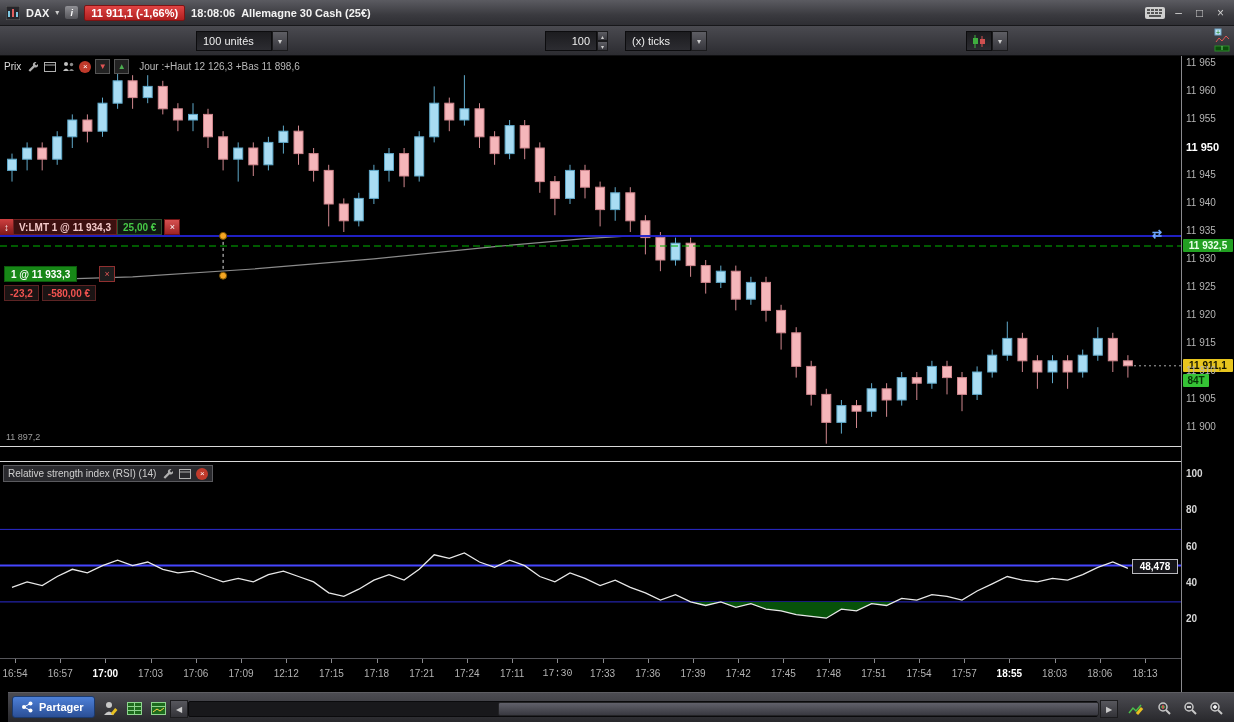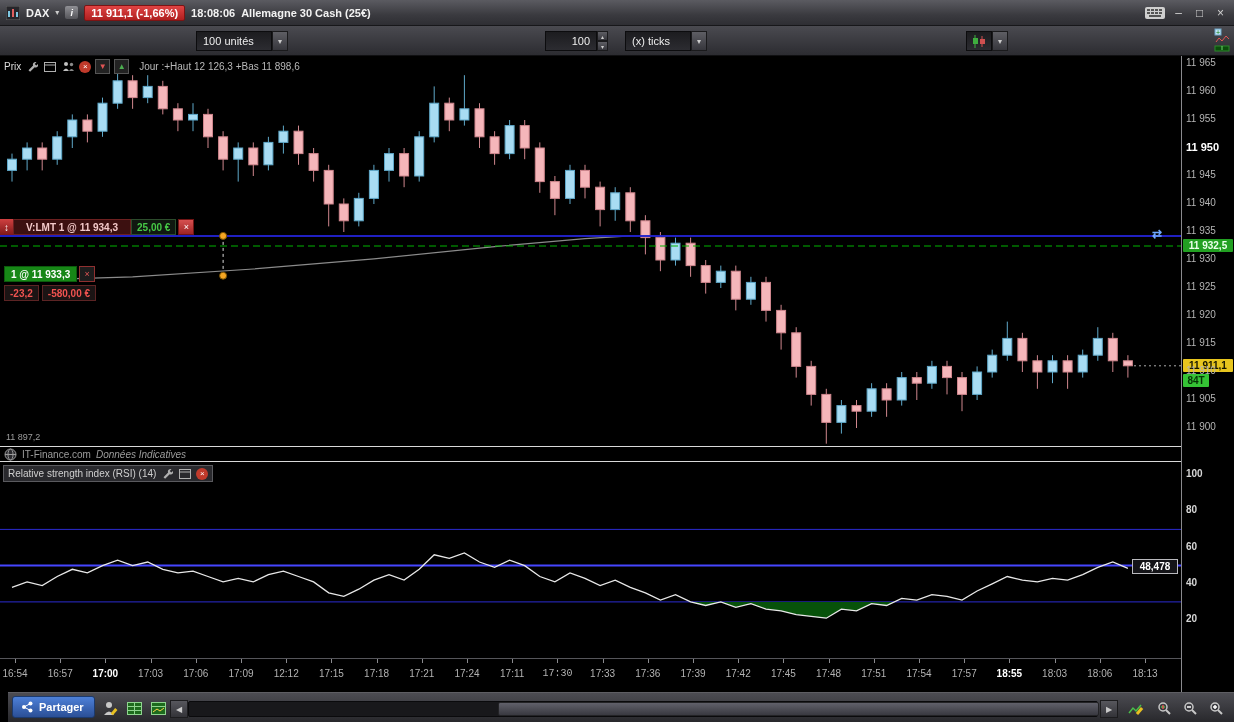--- a/index.html
+++ b/index.html
@@ -56,7 +56,7 @@
   .otag{position:absolute;left:0;display:flex;align-items:center;height:16px;font-size:10px;}
   .ogrip{width:13px;height:16px;background:linear-gradient(#d04040,#7e1818);color:#fff;font-size:10px;
     display:flex;align-items:center;justify-content:center;cursor:grab;}
-  .obody{background:#3c1010;border:1px solid #6e2020;color:#f3c9c9;padding:0 12px;height:14px;display:flex;align-items:center;font-weight:bold;}
+  .obody{background:#3c1010;border:1px solid #6e2020;color:#f3c9c9;padding:0 5px;height:14px;display:flex;align-items:center;font-weight:bold;}
   .oamt{background:#101810;border:1px solid #2c4c2c;color:#46c846;padding:0 5px;height:14px;display:flex;align-items:center;font-weight:bold;}
   .xbtn{width:14px;height:14px;background:linear-gradient(#d65050,#9e2424);border:1px solid #701414;color:#fff;
     font-size:9px;display:flex;align-items:center;justify-content:center;cursor:pointer;margin-left:2px;}

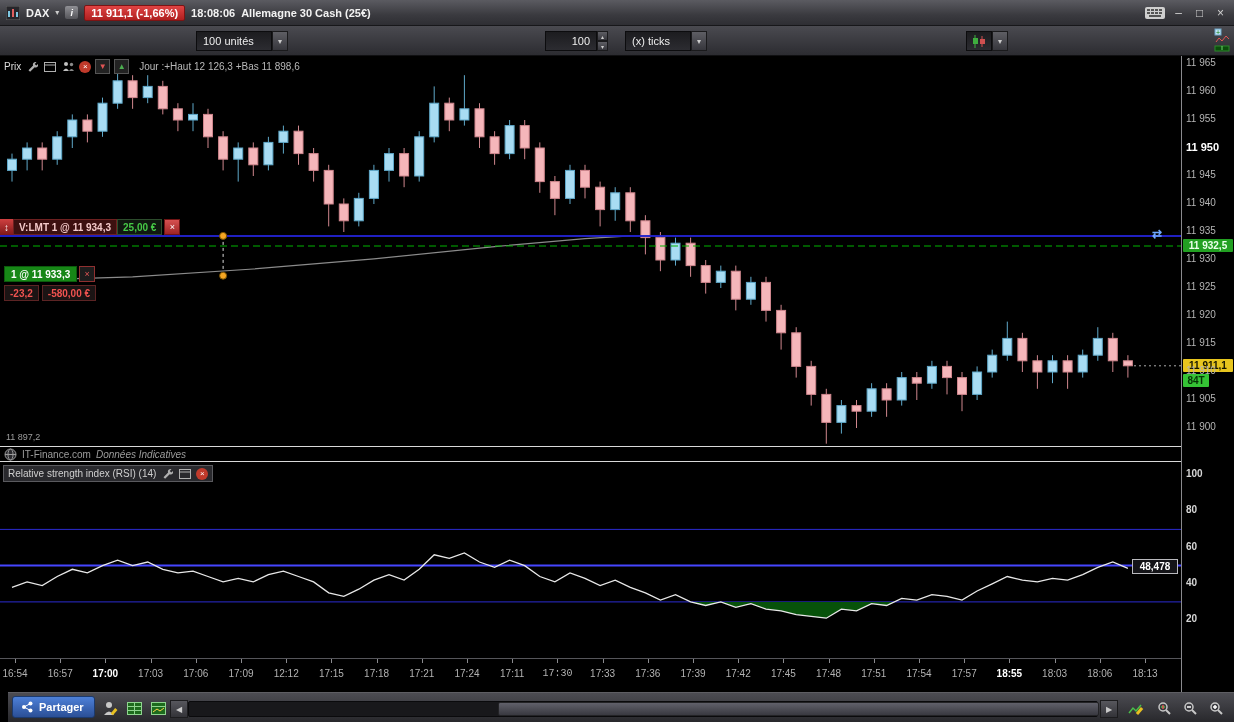--- a/index.html
+++ b/index.html
@@ -366,7 +366,7 @@
       <span class="xbtn">×</span>
     </div>
 
-    <div class="otag" style="top:210px;left:4px;">
+    <div class="otag" style="top:210px;left:4px;gap:20px;">
       <span class="pbody">1 @ 11 933,3</span>
       <span class="xbtn2">×</span>
     </div>

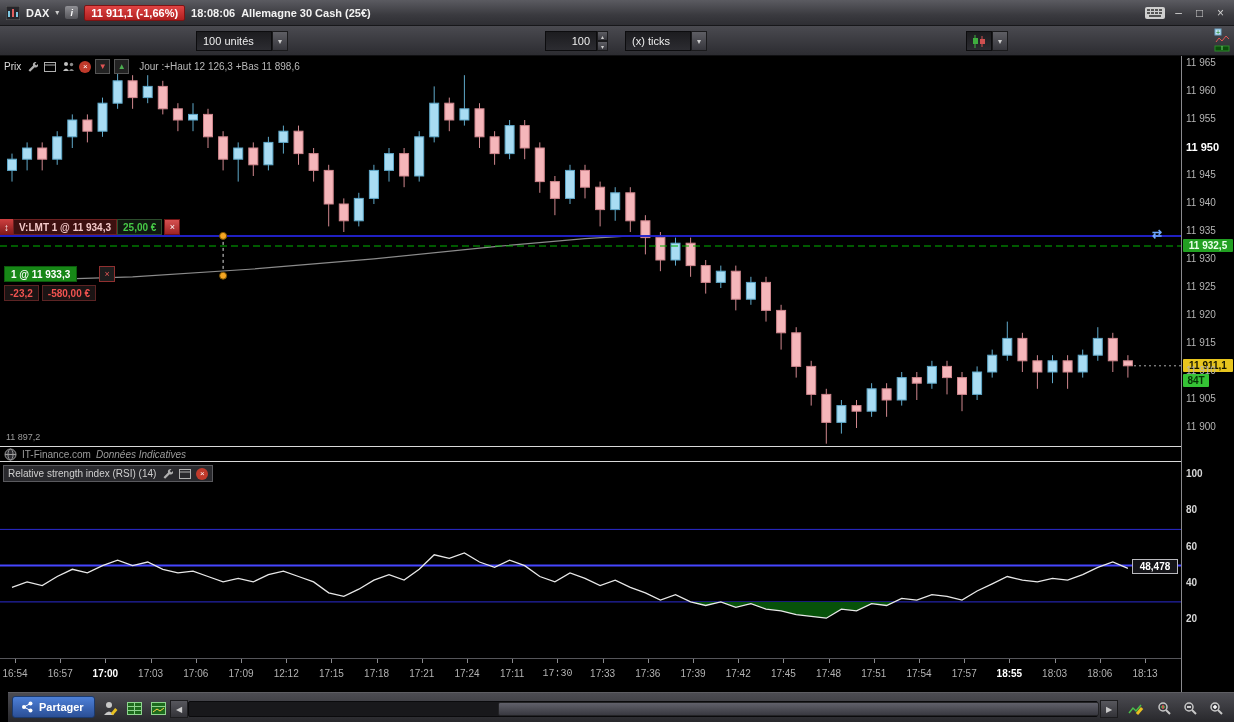--- a/index.html
+++ b/index.html
@@ -380,15 +380,6 @@
     <div id="order-line-marker" class="olmark" style="left: 1152px; top: 170.92px;">⇄</div>
 
     <div class="hsep" style="top:390px;"></div>
-    <div class="wmark">
-      <svg width="13" height="13">
-        <circle cx="6.5" cy="6.5" r="5.5" fill="#2a2a2e" stroke="#9a9a9a"></circle>
-        <ellipse cx="6.5" cy="6.5" rx="2.5" ry="5.5" fill="none" stroke="#9a9a9a"></ellipse>
-        <line x1="1" y1="6.5" x2="12" y2="6.5" stroke="#9a9a9a"></line>
-      </svg>
-      <span>IT-Finance.com</span>
-      <span class="it">Données Indicatives</span>
-    </div>
     <div class="hsep" style="top:405px;"></div>
 
     <svg id="rsi-svg" width="1181" height="196">

